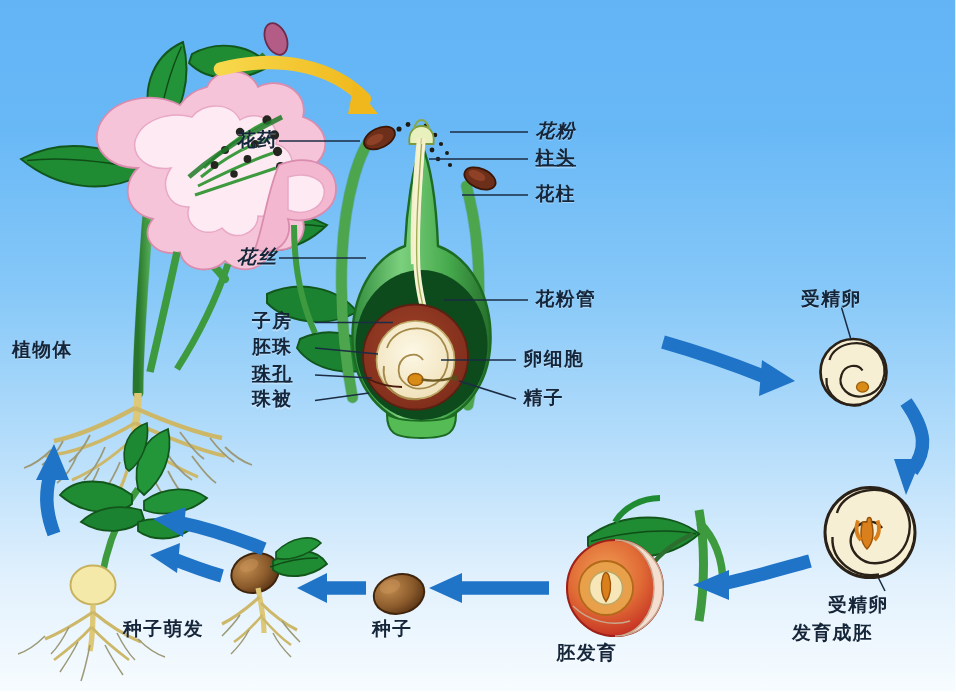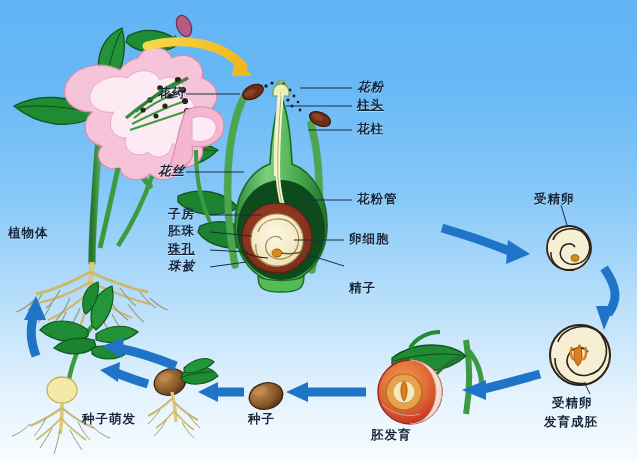--- a/index.html
+++ b/index.html
@@ -401,7 +401,7 @@
   <div class="lbl" style="left:168px;top:207px;">子房</div>
   <div class="lbl" style="left:168px;top:224px;font-family:Liberation Serif, serif;">胚珠</div>
   <div class="lbl" style="left:168px;top:242px;text-decoration:underline;">珠孔</div>
-  <div class="lbl" style="left:168px;top:259px;font-style:italic;">珠被</div>
+  <div class="lbl" style="left:168px;top:259px;">珠被</div>
 
   <div class="lbl" style="left:357px;top:80px;font-style:italic;">花粉</div>
   <div class="lbl" style="left:357px;top:98px;text-decoration:underline;">柱头</div>

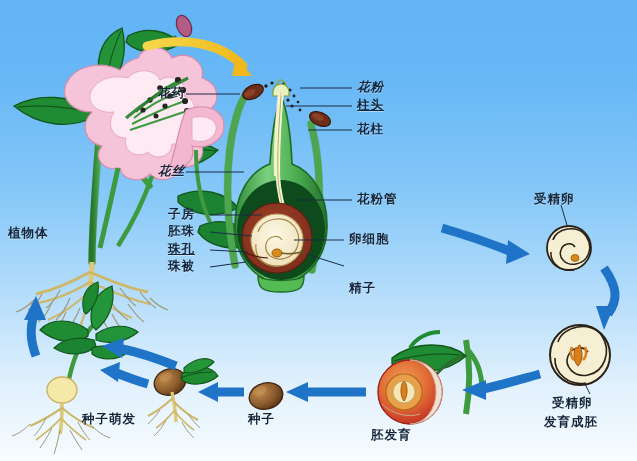--- a/index.html
+++ b/index.html
@@ -408,7 +408,7 @@
   <div class="lbl" style="left:357px;top:122px;">花柱</div>
   <div class="lbl" style="left:357px;top:192px;">花粉管</div>
   <div class="lbl" style="left:349px;top:232px;">卵细胞</div>
-  <div class="lbl" style="left:349px;top:258px;margin-top:23px;">精子</div>
+  <div class="lbl" style="left:349px;top:258px;">精子</div>
 
   <div class="lbl" style="left:534px;top:192px;">受精卵</div>
   <div class="lbl c" style="left:552px;top:396px;">受精卵</div>

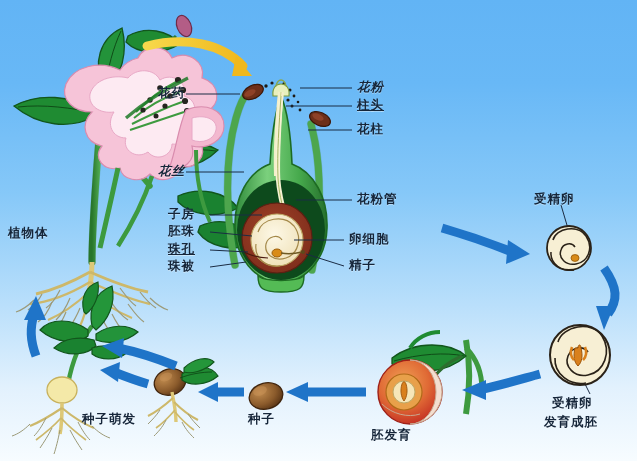--- a/index.html
+++ b/index.html
@@ -412,7 +412,7 @@
 
   <div class="lbl" style="left:534px;top:192px;">受精卵</div>
   <div class="lbl c" style="left:552px;top:396px;">受精卵</div>
-  <div class="lbl c" style="left:544px;top:415px;">发育成胚</div>
+  <div class="lbl c" style="left:528px;top:415px;">发育成胚</div>
 
   <div class="lbl" style="left:371px;top:428px;">胚发育</div>
   <div class="lbl" style="left:248px;top:412px;">种子</div>

